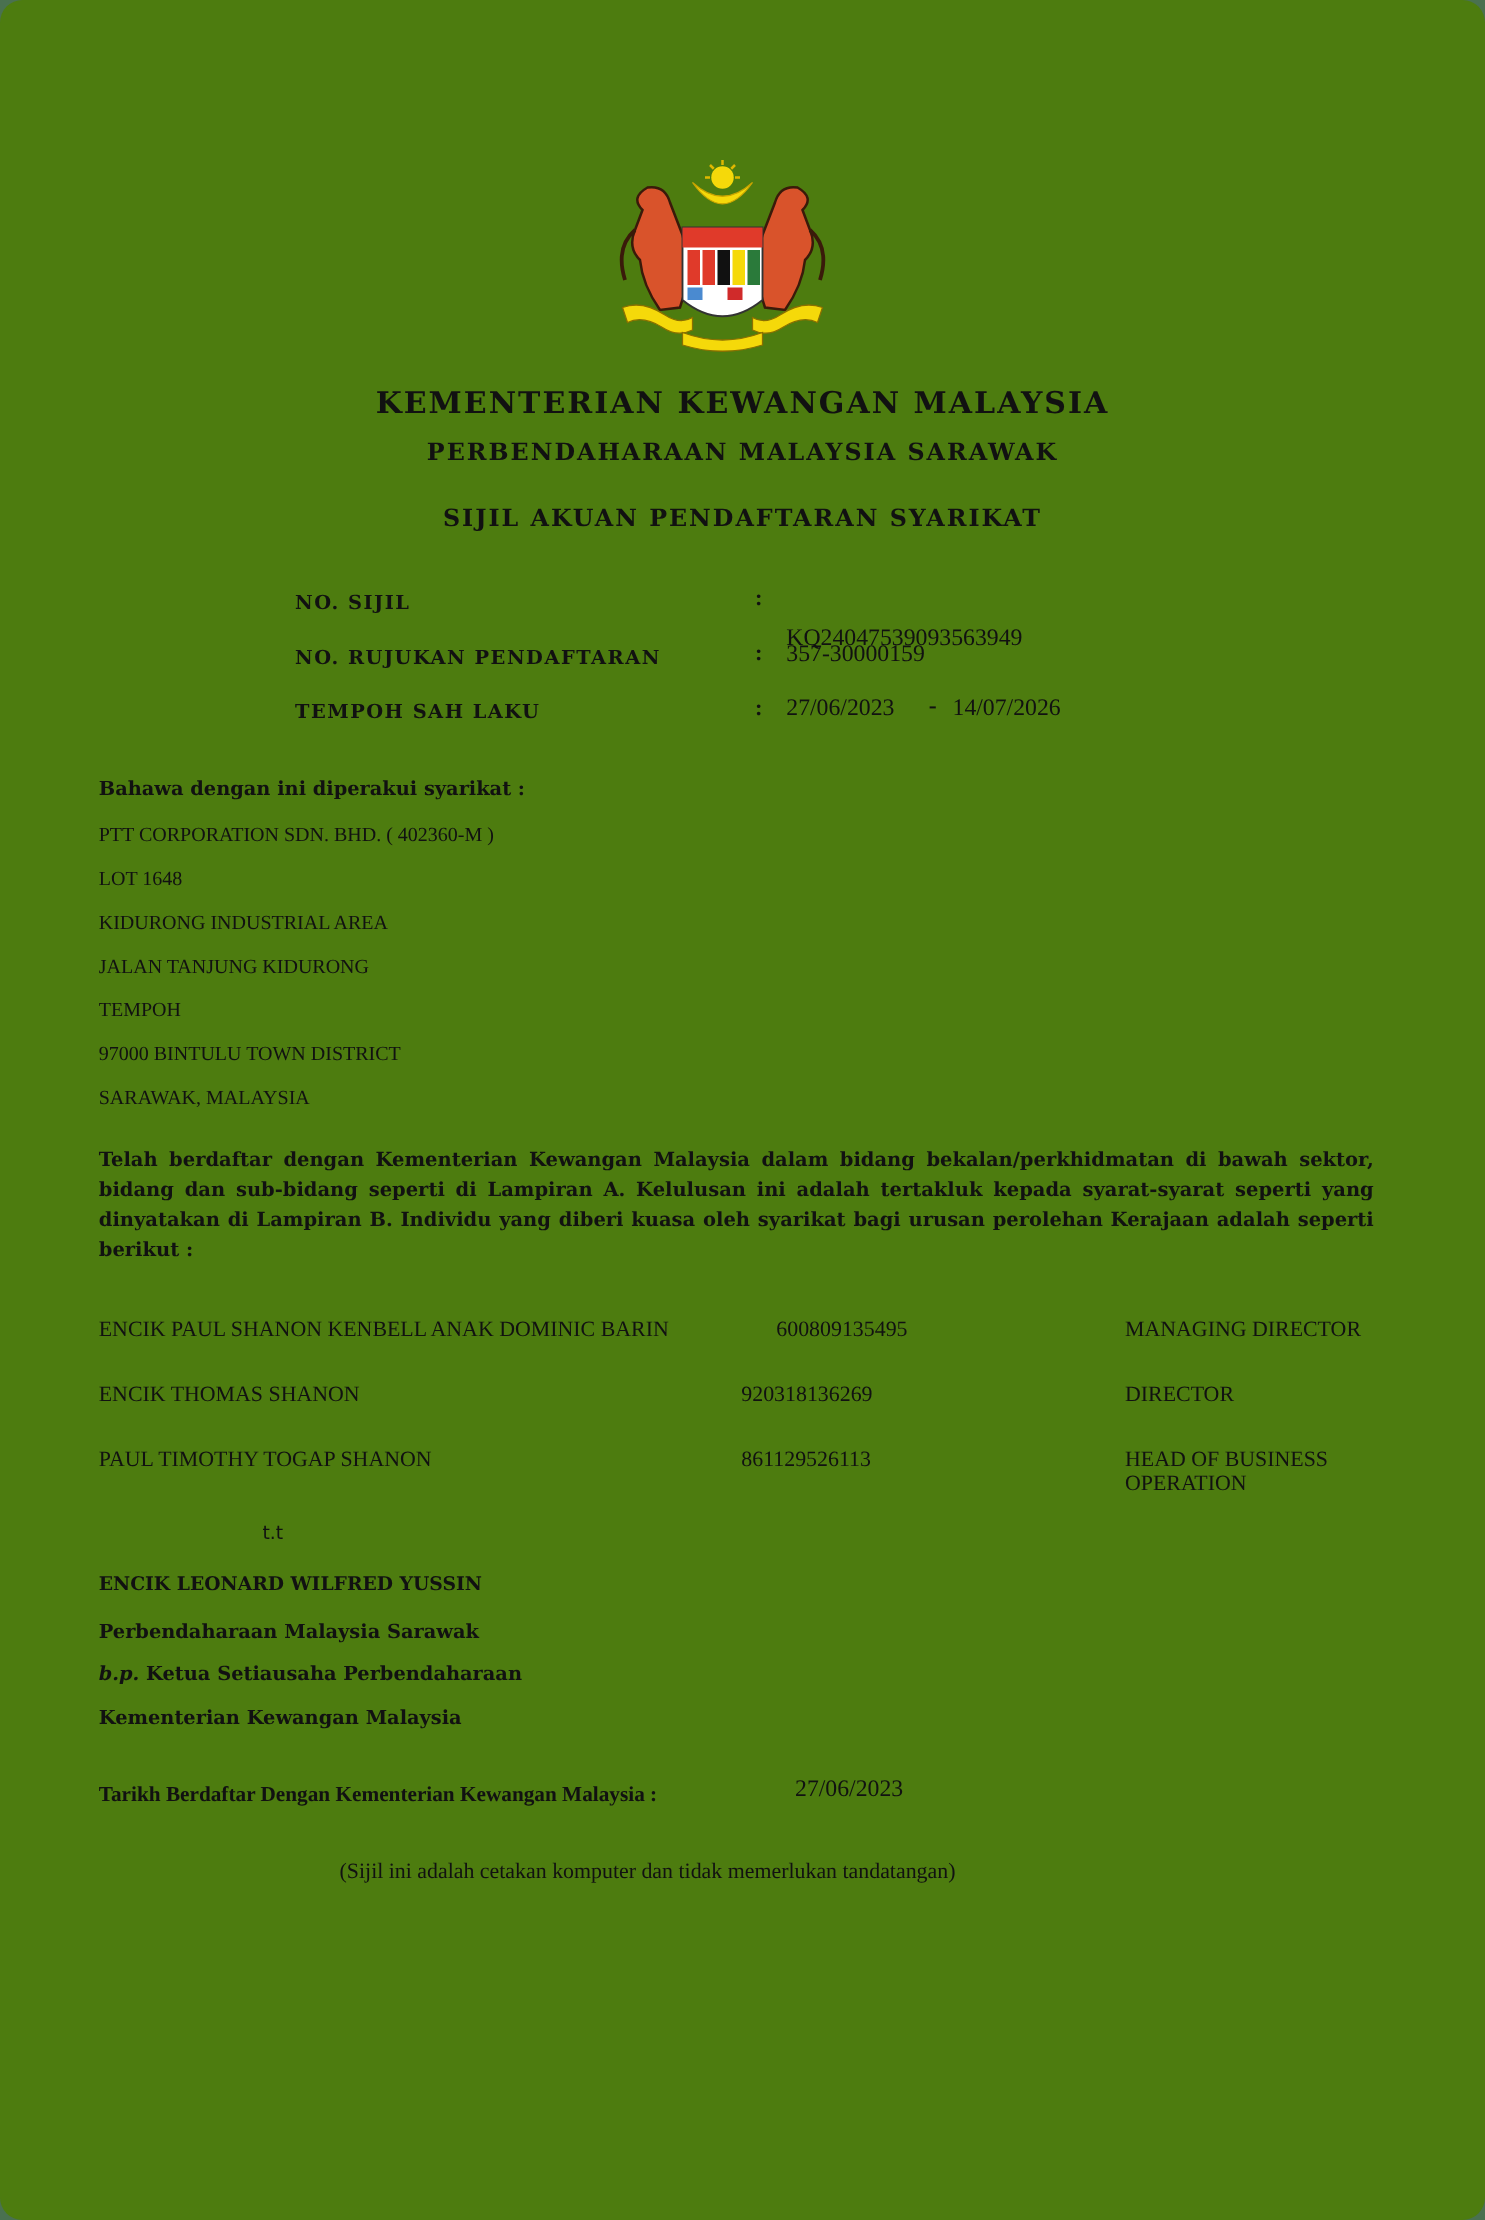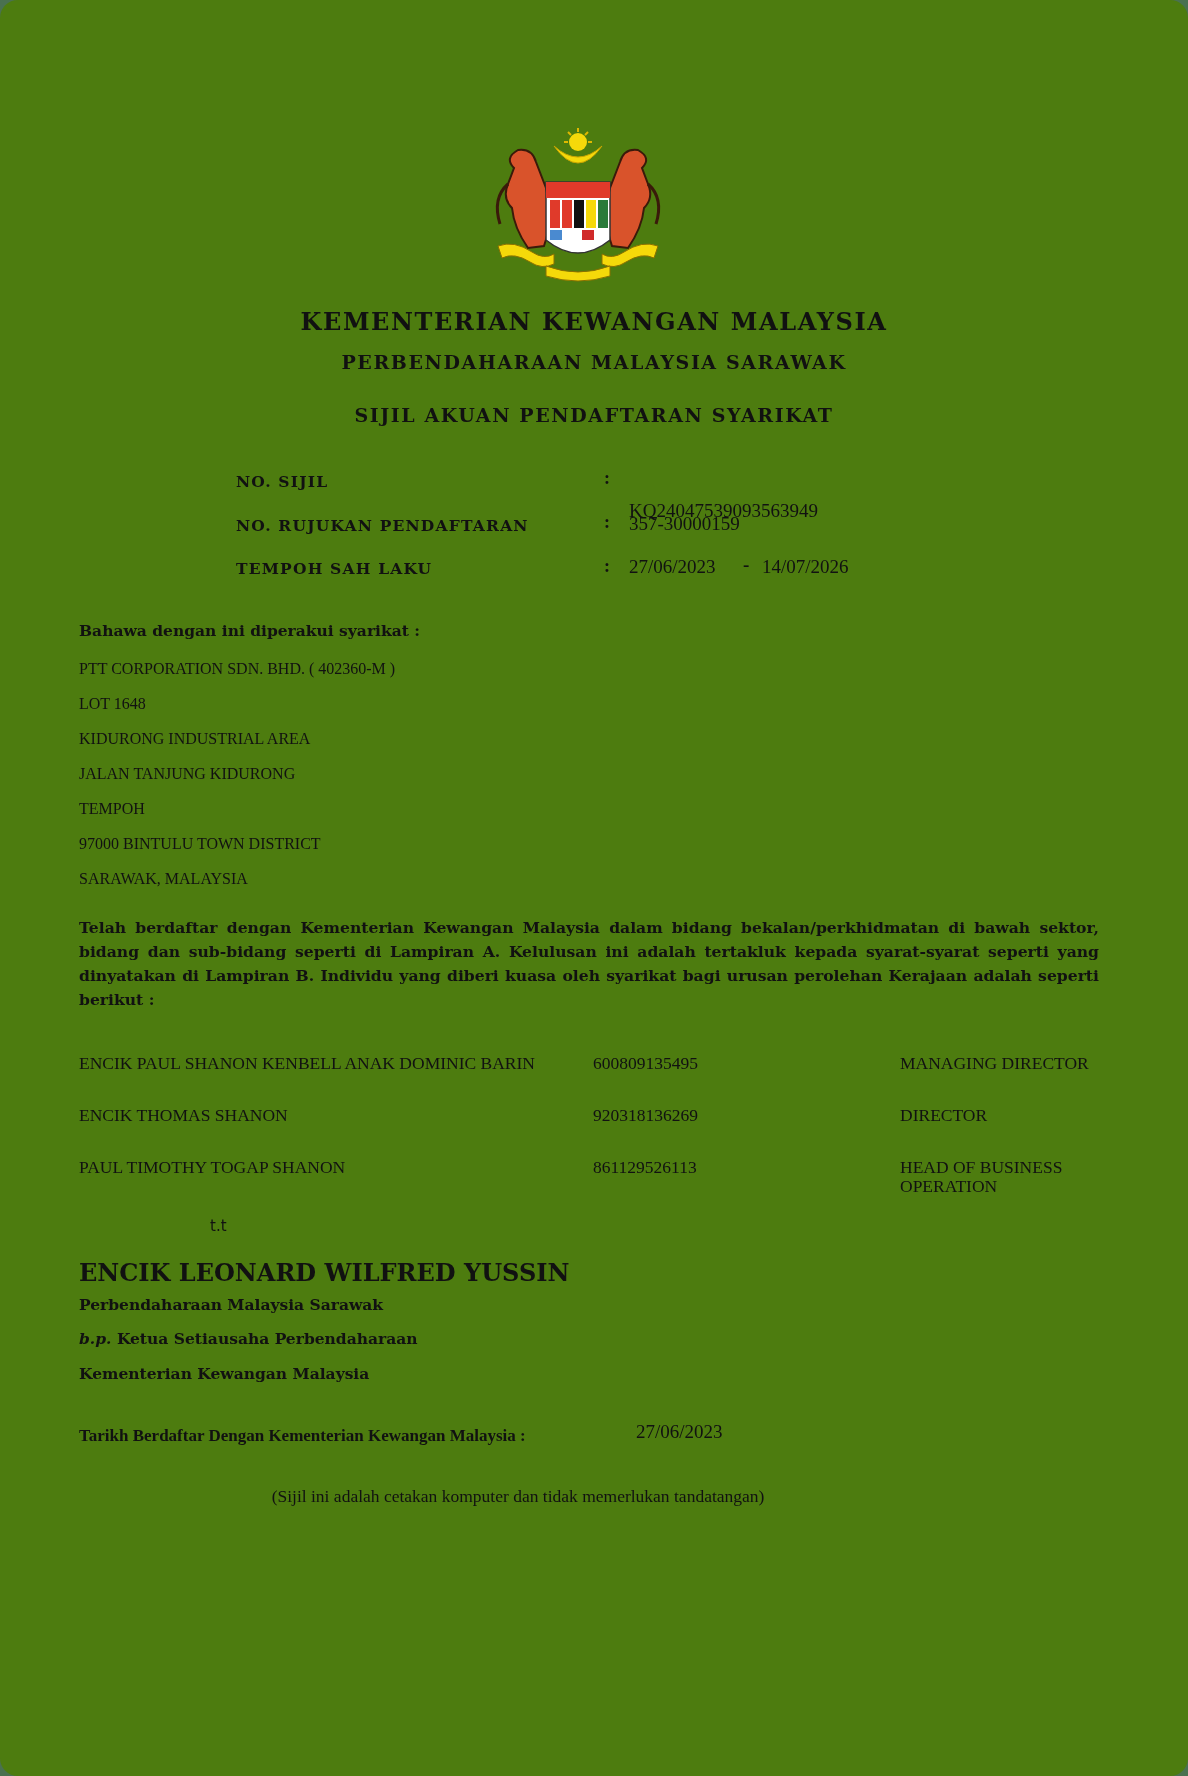--- a/index.html
+++ b/index.html
@@ -107,7 +107,7 @@
   <div class="para">Telah berdaftar dengan Kementerian Kewangan Malaysia dalam bidang bekalan/perkhidmatan di bawah sektor, bidang dan sub-bidang seperti di Lampiran A. Kelulusan ini adalah tertakluk kepada syarat-syarat seperti yang dinyatakan di Lampiran B. Individu yang diberi kuasa oleh syarikat bagi urusan perolehan Kerajaan adalah seperti berikut :</div>
 
   <div class="abs tbl c-name" style="top:1054px;">ENCIK PAUL SHANON KENBELL ANAK DOMINIC BARIN</div>
-  <div class="abs tbl c-ic" style="top:1054px;">600809135495</div>
+  <div class="abs tbl c-ic" style="top:1054px;margin-left:28px;">600809135495</div>
   <div class="abs tbl c-pos" style="top:1054px;">MANAGING DIRECTOR</div>
 
   <div class="abs tbl c-name" style="top:1106px;">ENCIK THOMAS SHANON</div>

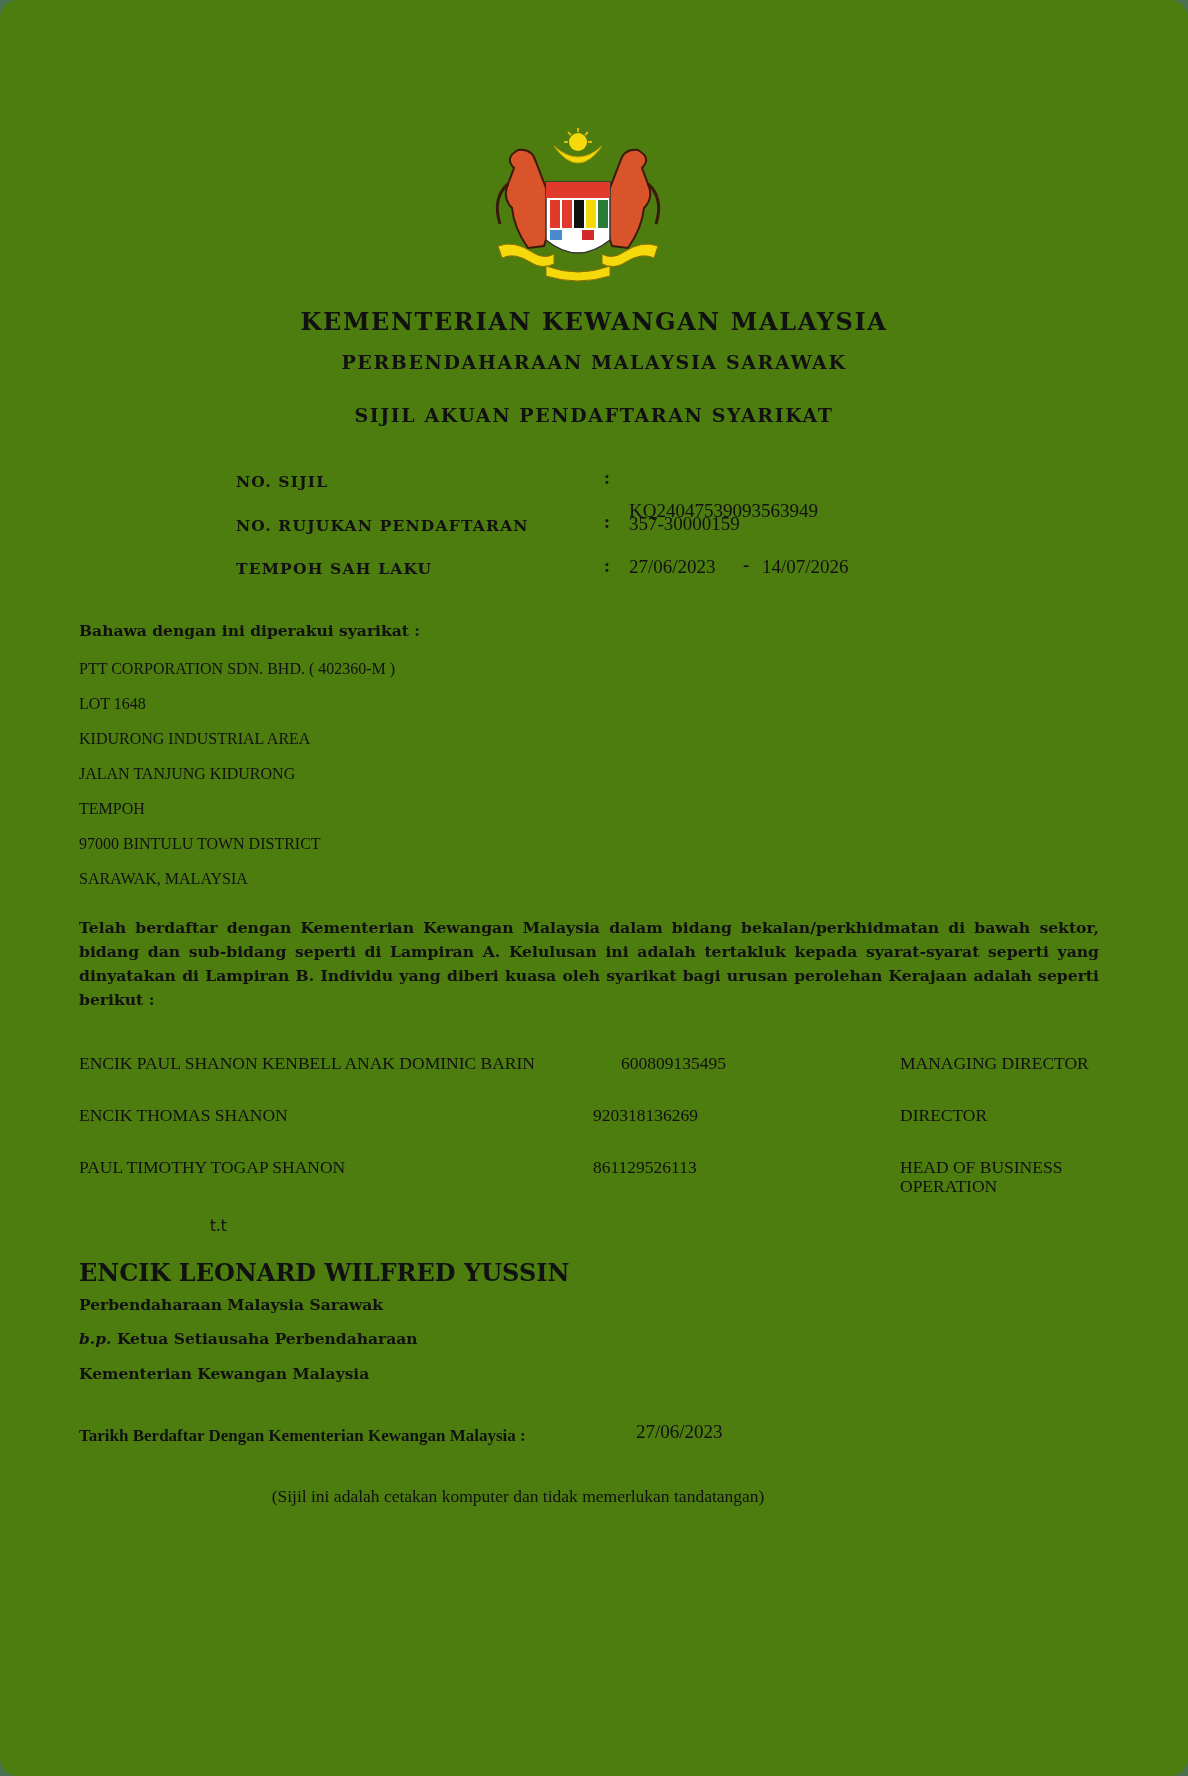--- a/index.html
+++ b/index.html
@@ -35,7 +35,7 @@
     .c-name { left: 79px; width: 480px; }
     .c-ic { left: 593px; }
     .c-pos { left: 900px; width: 250px; }
-    .sign-name { font-family: "DejaVu Serif", serif; font-weight: bold; font-size: 24px; left: 79px; }
+    .sign-name { font-family: "DejaVu Serif", serif; font-weight: bold; font-size: 15px; left: 79px; }
     .note { font-size: 17.5px; left: 0; width: 1036px; text-align: center; }
   </style>
 </head>

